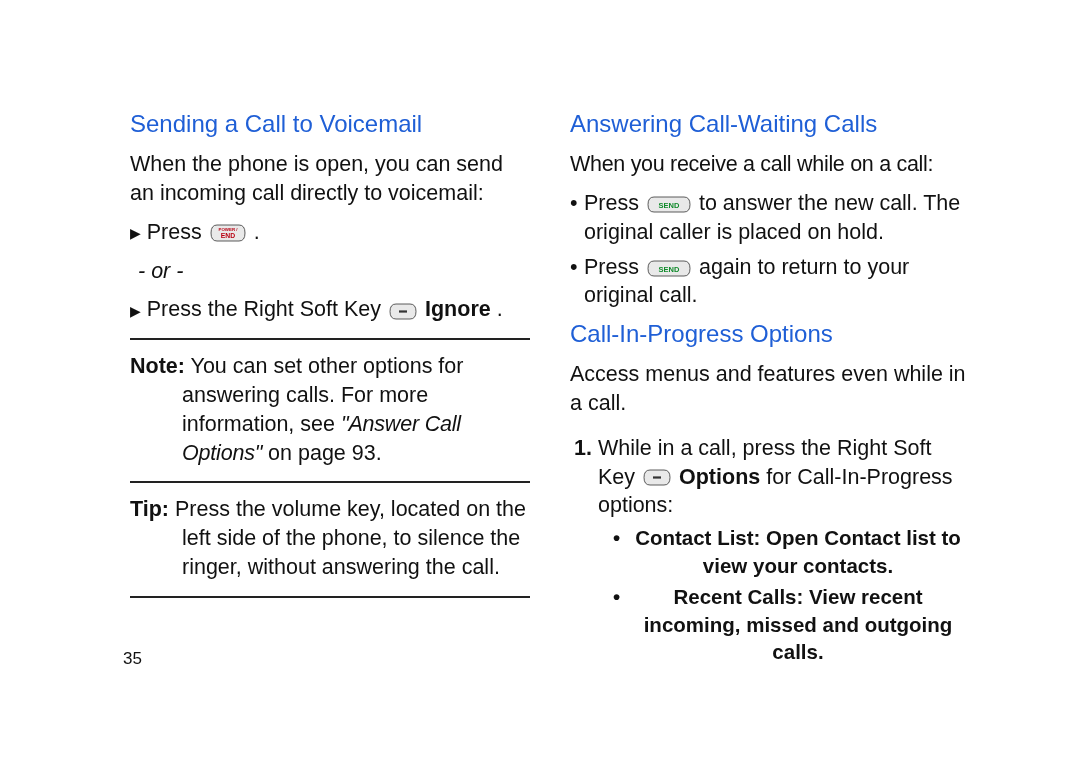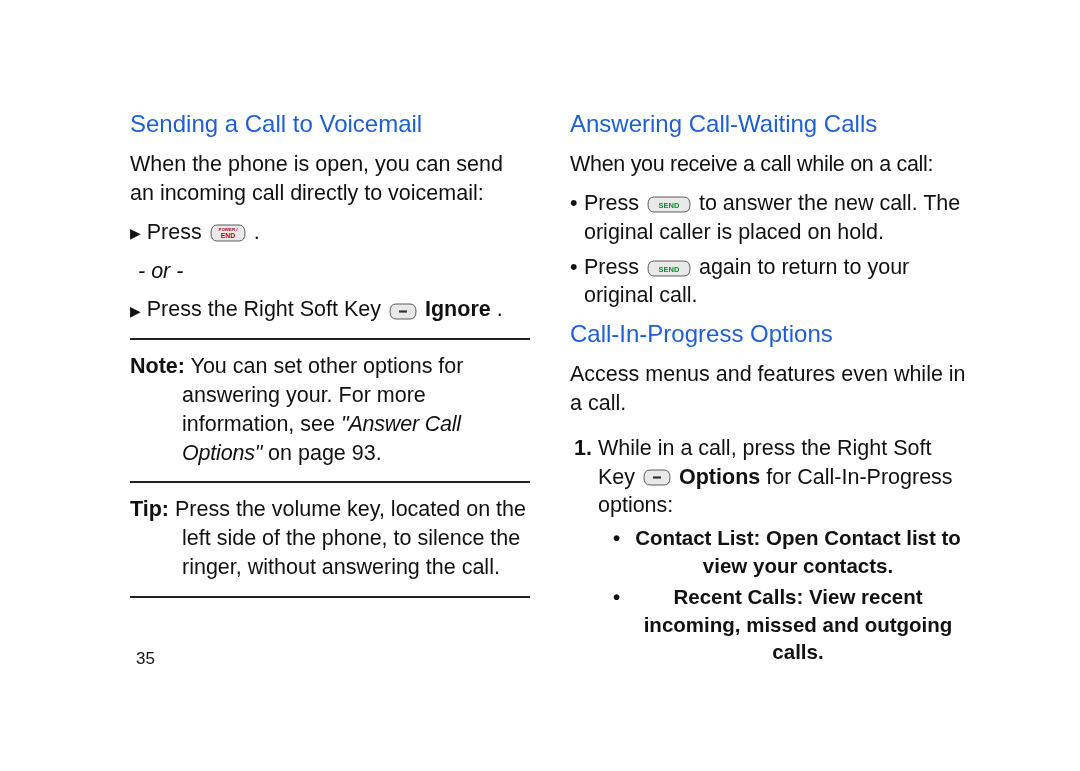--- a/index.html
+++ b/index.html
@@ -169,7 +169,7 @@
     <div class="note-block">
       <span class="bold">Note:</span><span> You can set other options for</span>
       <div class="indent-block">
-        <span>answering your. For more information, see </span><span class="ital">"Answer Call Options"</span><span> on page 93.</span>
+        <span>answering calls. For more information, see </span><span class="ital">"Answer Call Options"</span><span> on page 93.</span>
       </div>
     </div>
 

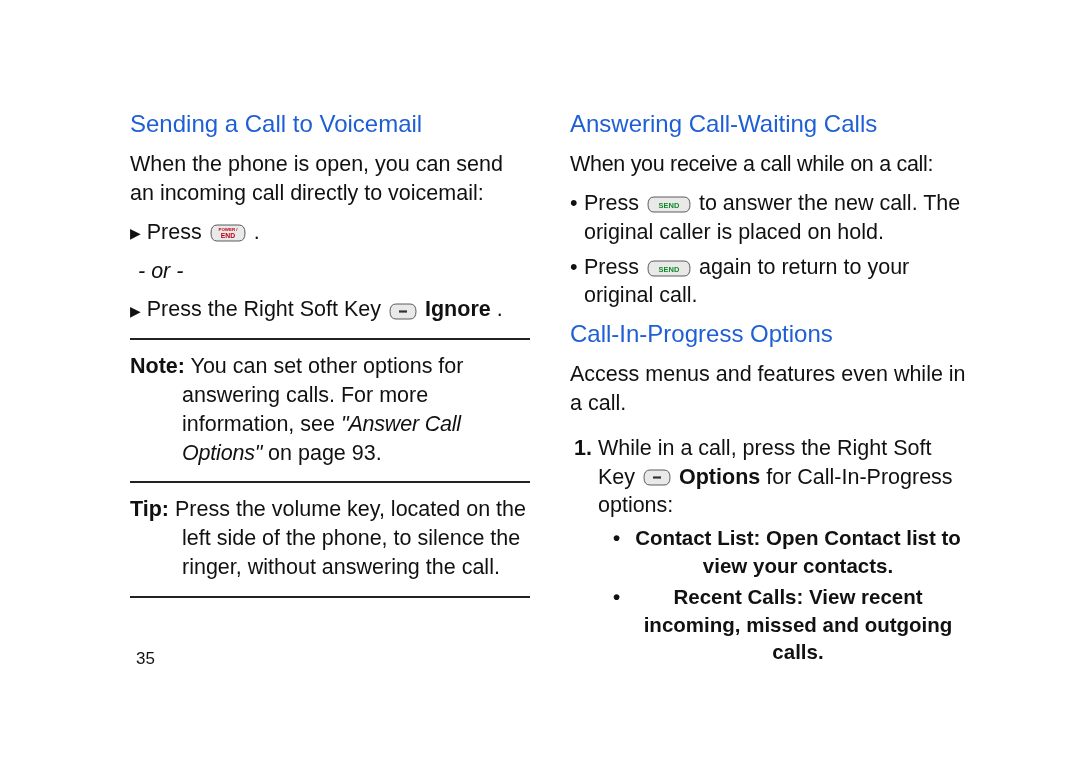--- a/index.html
+++ b/index.html
@@ -78,7 +78,7 @@
   }
   .page-number {
     position: absolute;
-    left: 136px;
+    left: 123px;
     bottom: 102px;
     font-size: 17px;
   }

